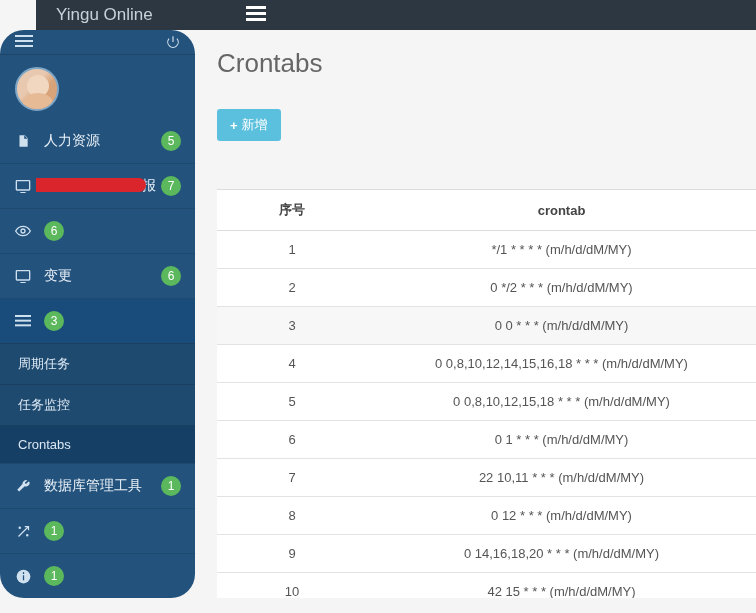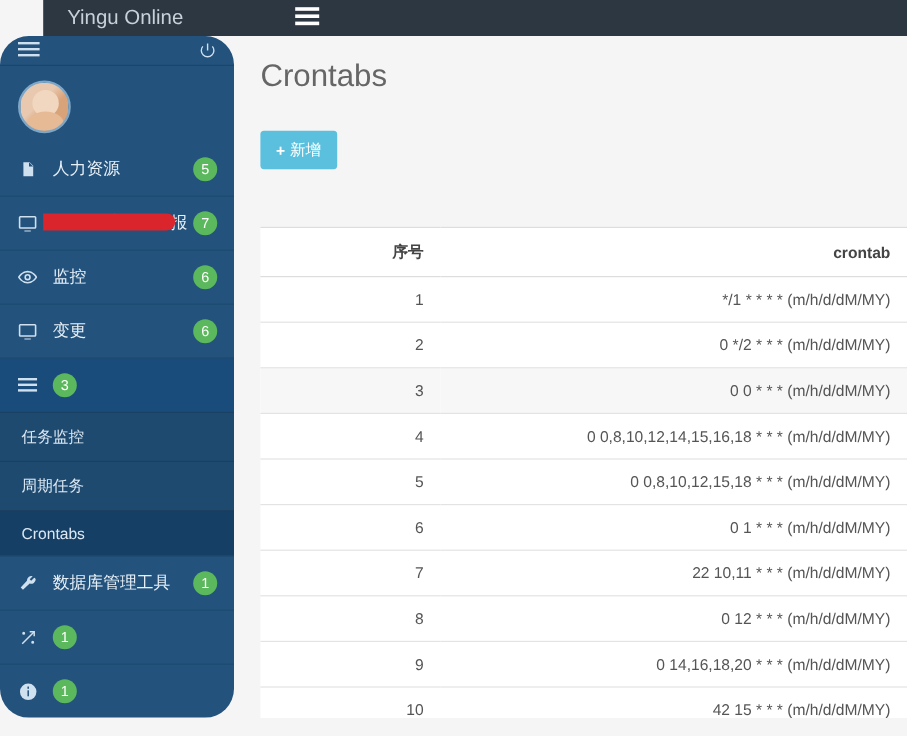--- a/index.html
+++ b/index.html
@@ -41,7 +41,7 @@
 .btn-add .plus { font-weight: bold; }
 
 .table { width: 100%; border-collapse: collapse; margin-top: 48px; background: #fff; }
-.table th, .table td { text-align: right; padding: 11px 14px; border-top: 1px solid #e3e3e3; font-size: 13px; color: #555; }
+.table th, .table td { text-align: center; padding: 11px 14px; border-top: 1px solid #e3e3e3; font-size: 13px; color: #555; }
 .table th { font-weight: 600; color: #444; border-top: 1px solid #ddd; border-bottom: 1px solid #ddd; }
 .table tbody tr.alt { background: #f7f7f7; }
 .col-seq { width: 150px; }

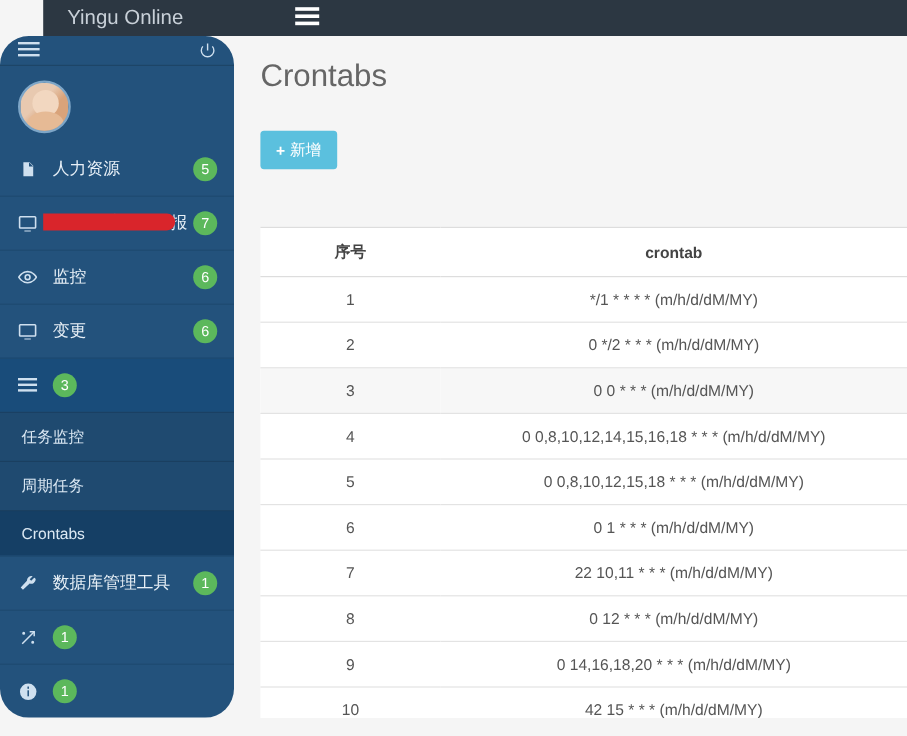--- a/index.html
+++ b/index.html
@@ -112,7 +112,6 @@
               <circle cx="12" cy="8" r="3"></circle>
             </svg>
         </span>
-        <span class="m-label">监控</span>
         <span class="badge">6</span>
       </li>
 

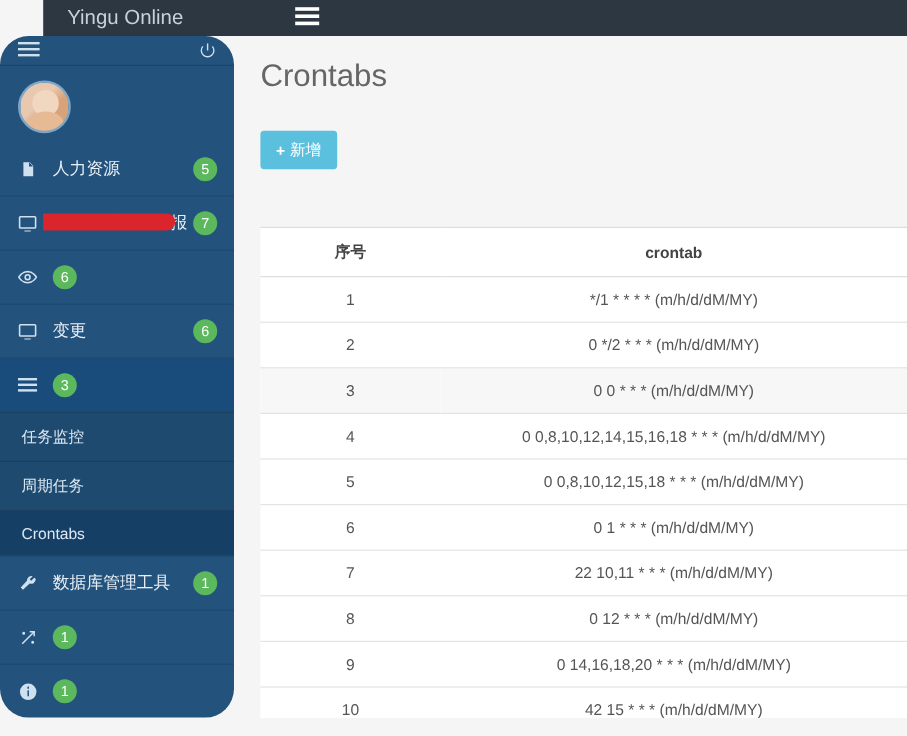--- a/index.html
+++ b/index.html
@@ -137,8 +137,8 @@
         <span class="badge">3</span>
       </li>
 
+      <li class="sub-item">周期任务</li>
       <li class="sub-item">任务监控</li>
-      <li class="sub-item">周期任务</li>
       <li class="sub-item current">Crontabs</li>
 
       <li class="menu-item">

